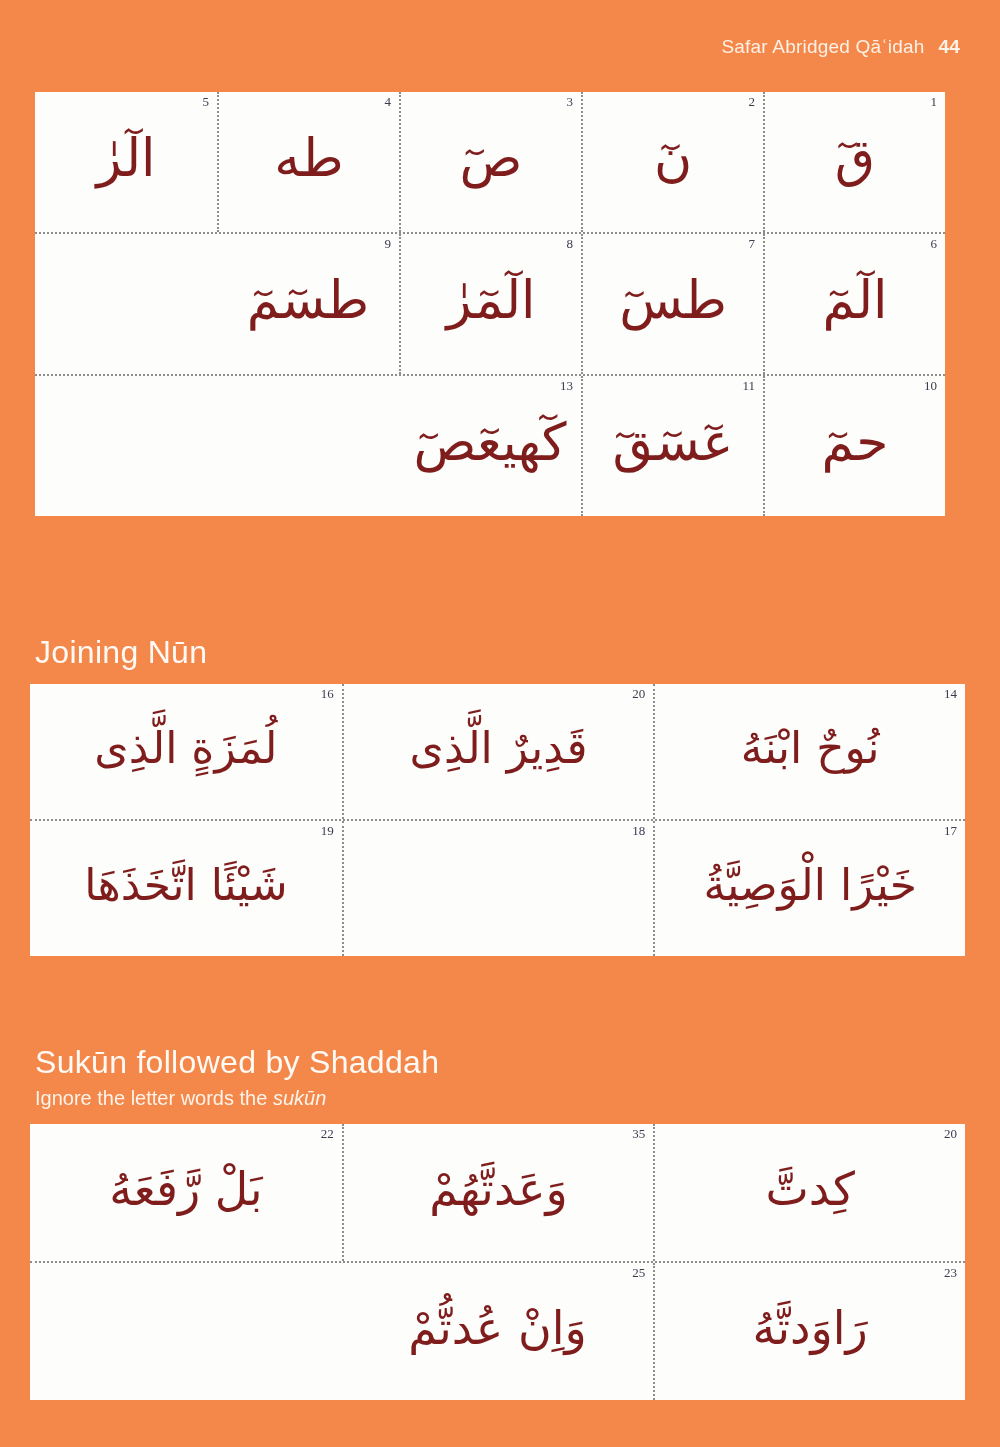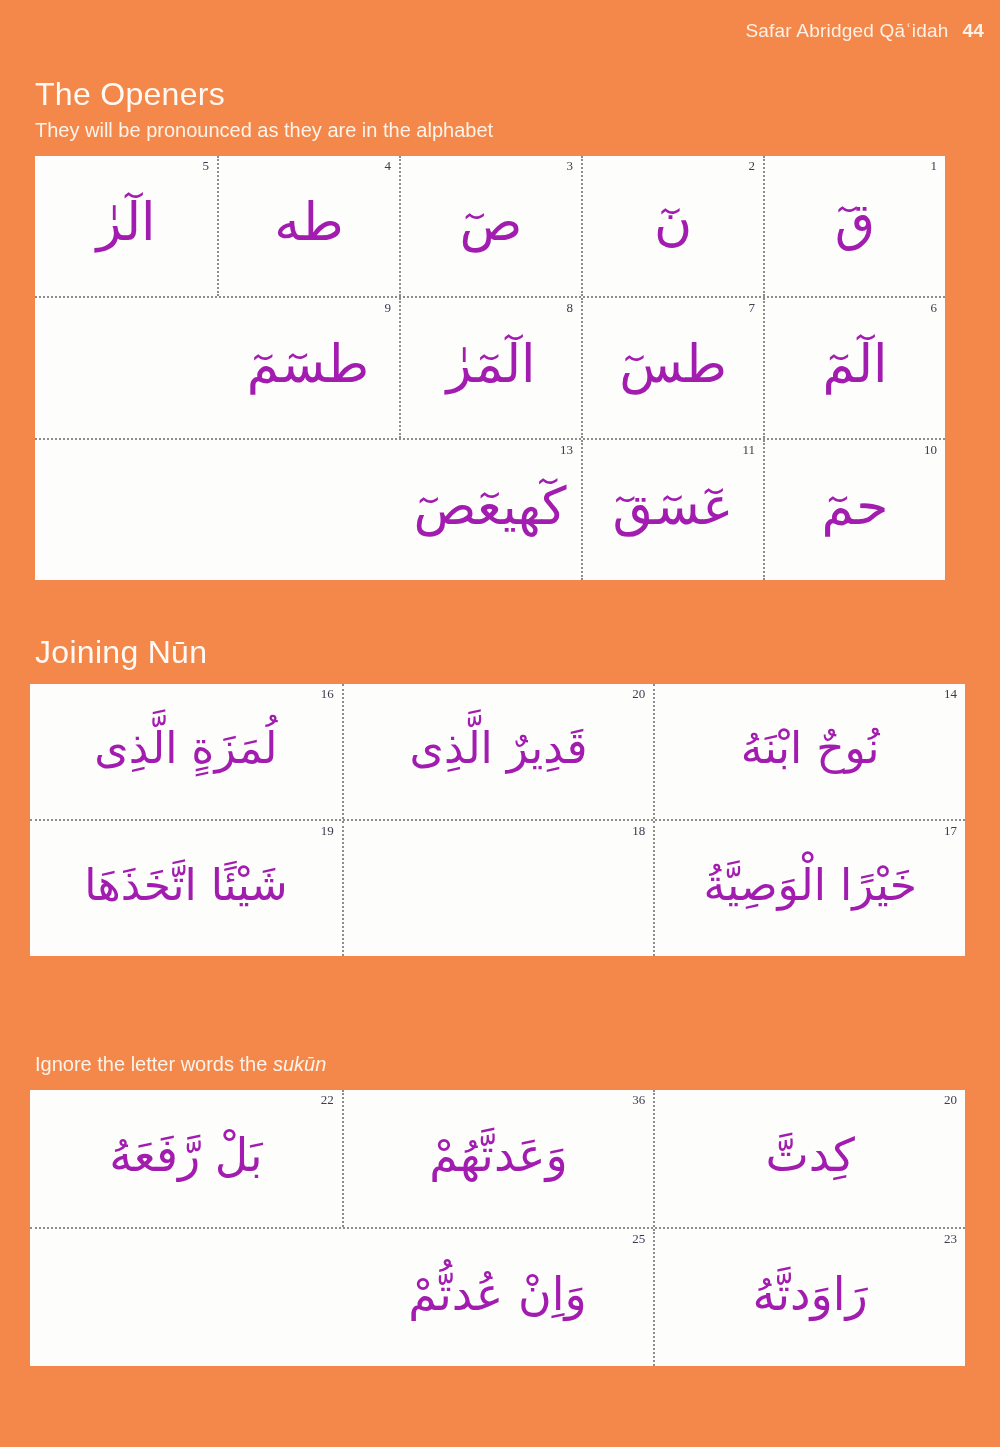--- a/index.html
+++ b/index.html
@@ -19,7 +19,7 @@
   .page-header {
     position: absolute;
     top: 20px;
-    right: 16px;
+    right: 40px;
     display: flex;
     align-items: baseline;
     gap: 14px;

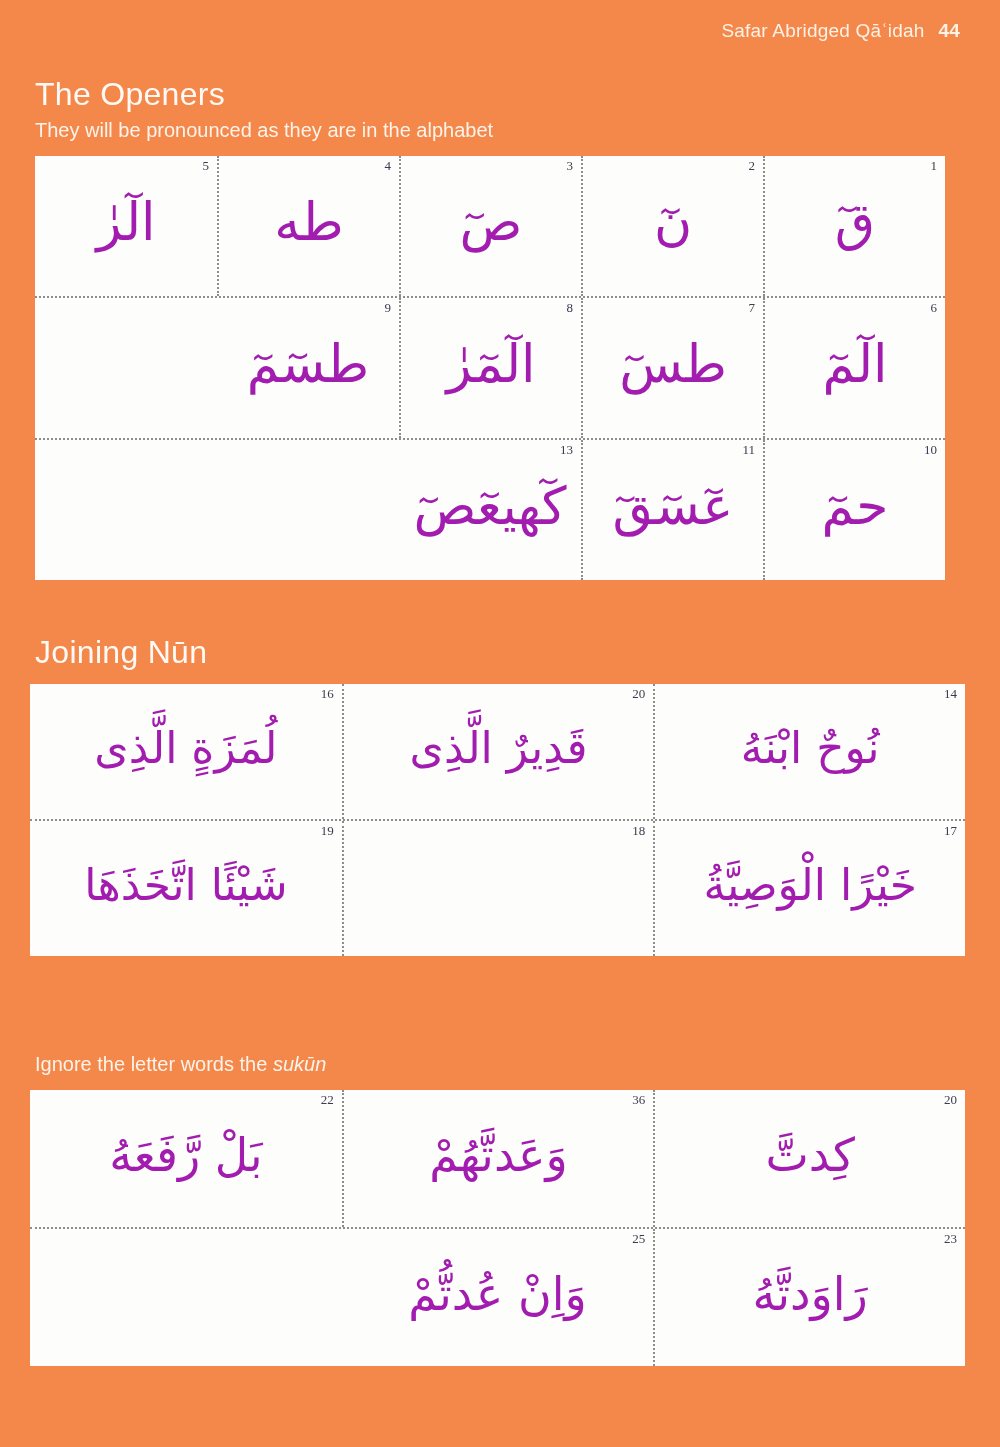--- a/index.html
+++ b/index.html
@@ -27,7 +27,7 @@
     font-size: 19px;
     letter-spacing: .2px;
   }
-  .page-header .page-number { font-weight: 700; font-size: 19px; }
+  .page-header .page-number { font-weight: 700; font-size: 19px; margin-top: 16px; }
 
   
   .section { position: absolute; left: 0; width: 1000px; }

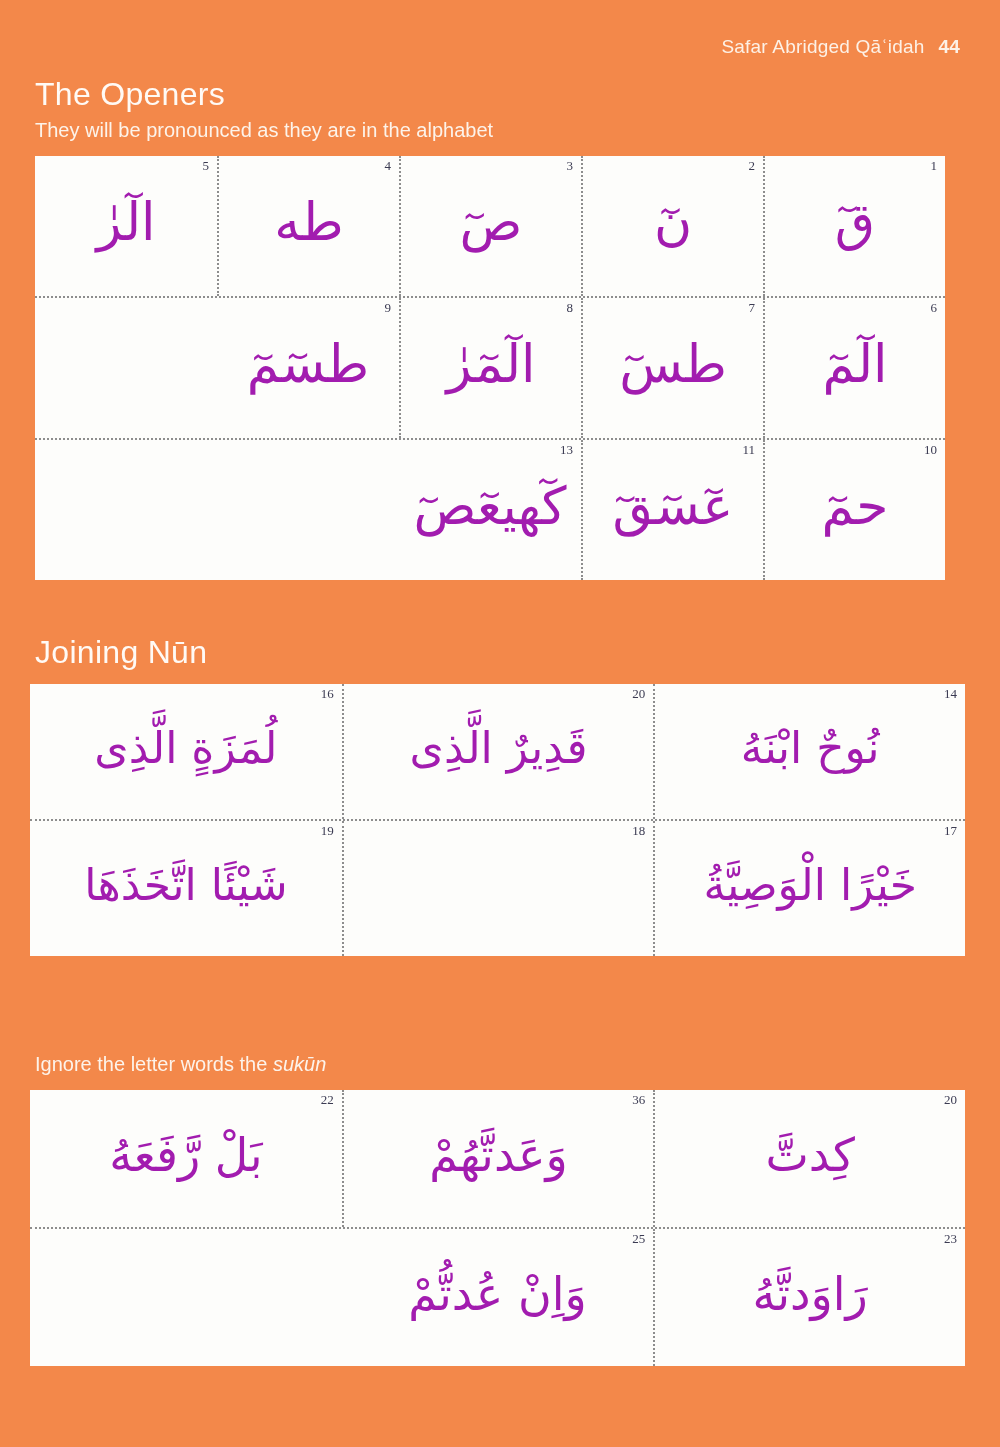--- a/index.html
+++ b/index.html
@@ -119,10 +119,6 @@
 </div>
 
 <section id="section-openers" class="section">
-  <div class="section-head">
-    <h2 class="section-title">The Openers</h2>
-    <p class="section-subtitle"><span>They will be pronounced as they are in the alphabet</span></p>
-  </div>
   <div id="grid-openers" class="grid">
       <div class="grid-row">
         <div class="grid-cell">

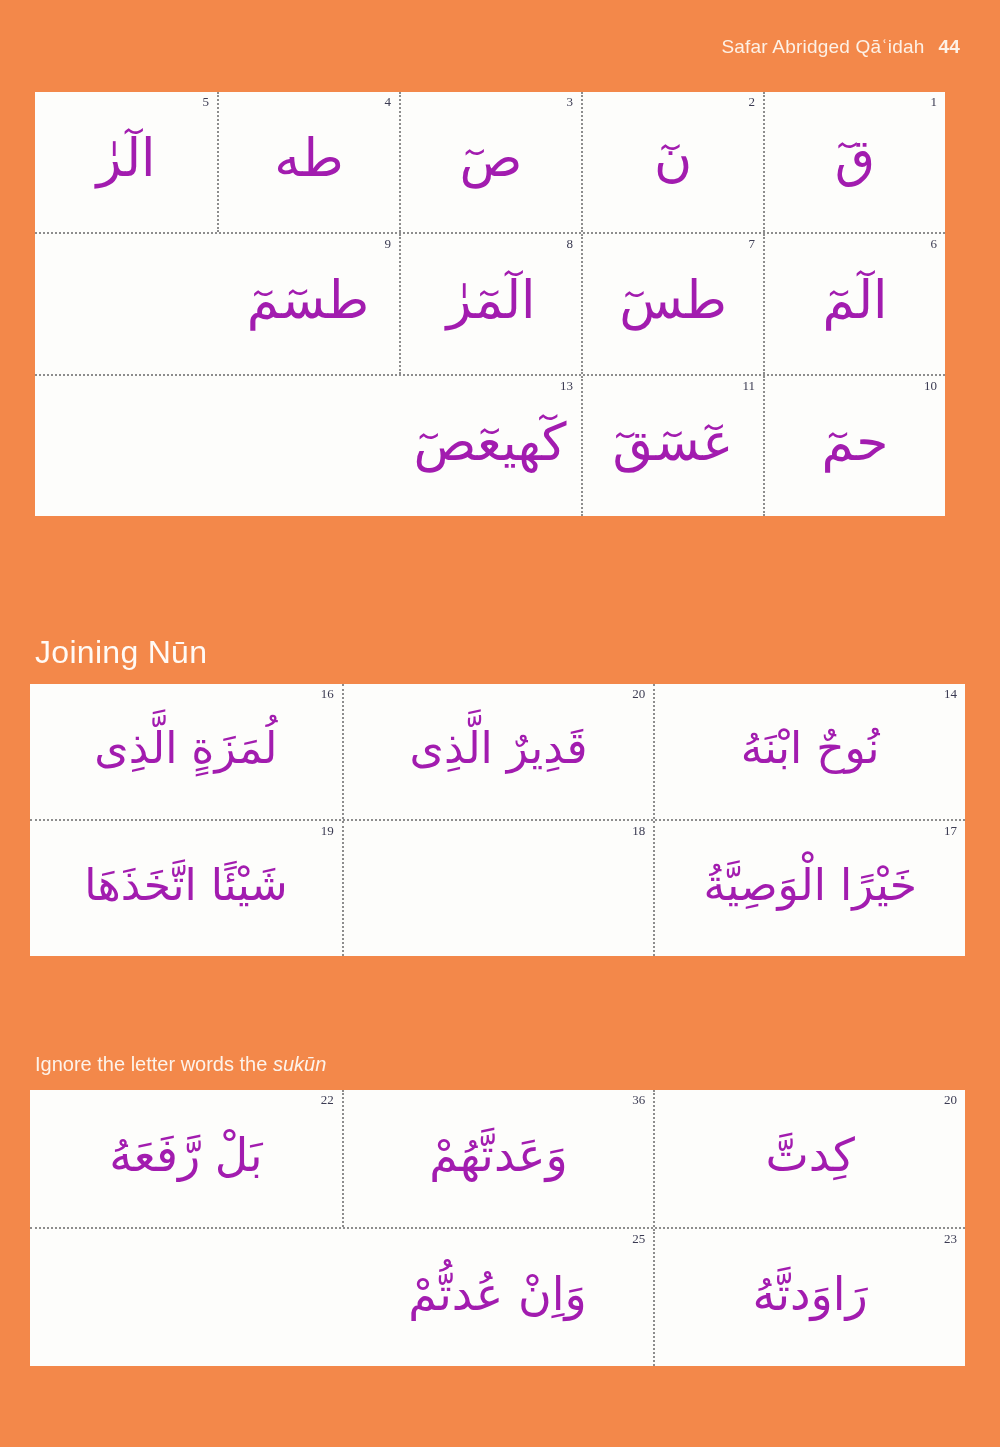--- a/index.html
+++ b/index.html
@@ -83,7 +83,7 @@
   .cell-text {
     direction: rtl;
     font-family: "DejaVu Sans", sans-serif;
-    color: #a21caf;
+    color: #7f1d1d;
     line-height: 1.15;
     white-space: nowrap;
     transform: translateY(-3px);

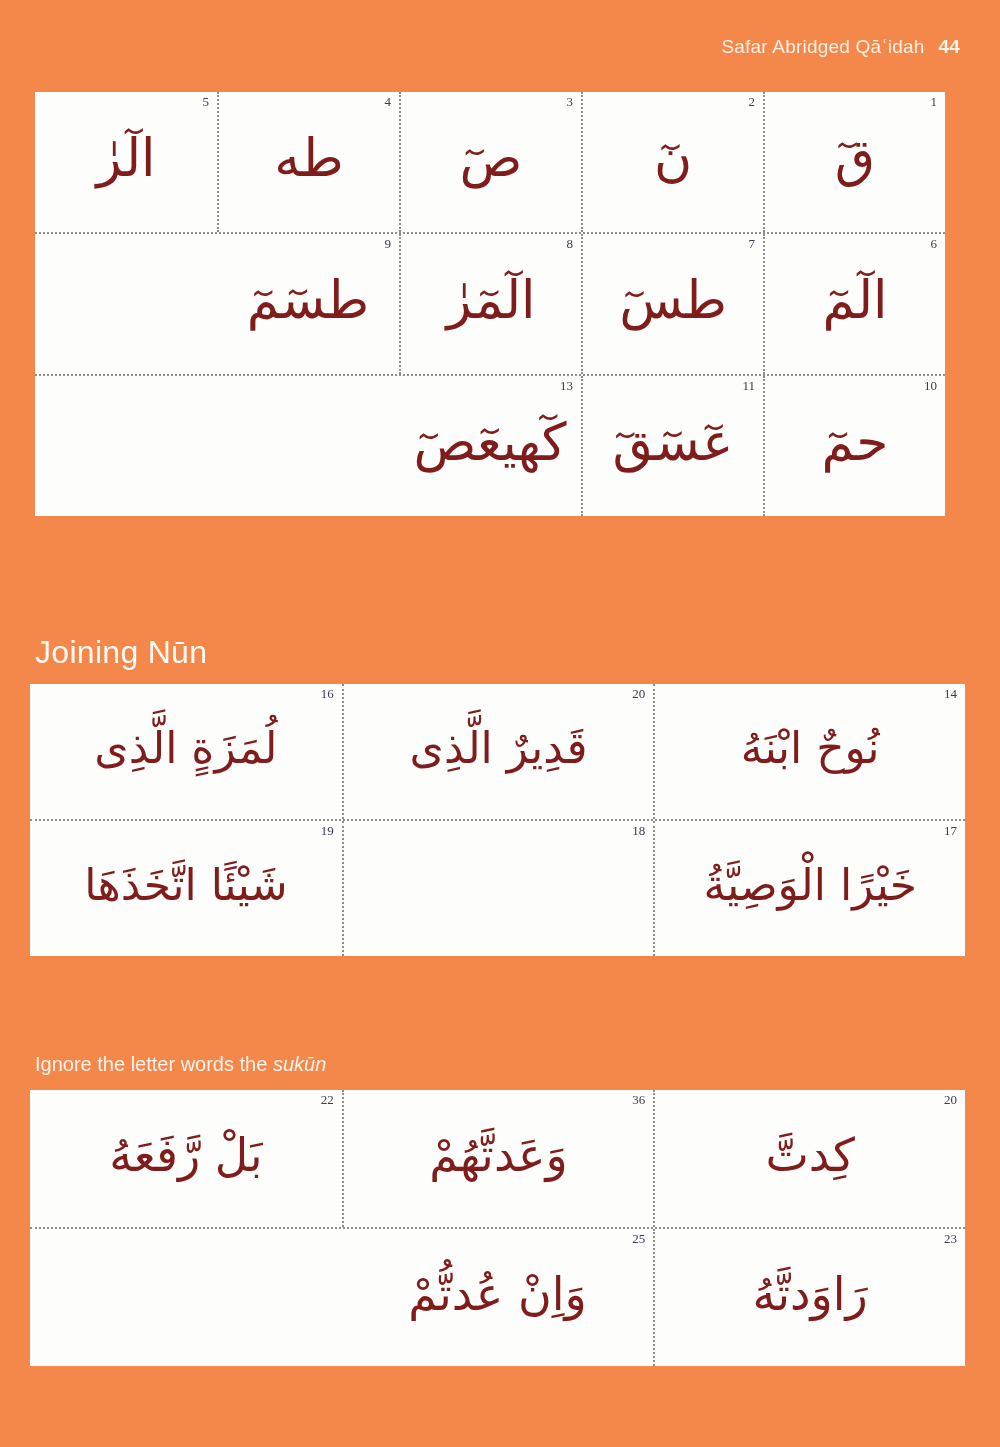--- a/index.html
+++ b/index.html
@@ -214,6 +214,7 @@
 
 <section id="section-sukun-shaddah" class="section">
   <div class="section-head">
+    <h2 class="section-title">Sukūn followed by Shaddah</h2>
     <p class="section-subtitle"><span>Ignore the letter words the </span><em>sukūn</em></p>
   </div>
   <div id="grid-sukun-shaddah" class="grid">

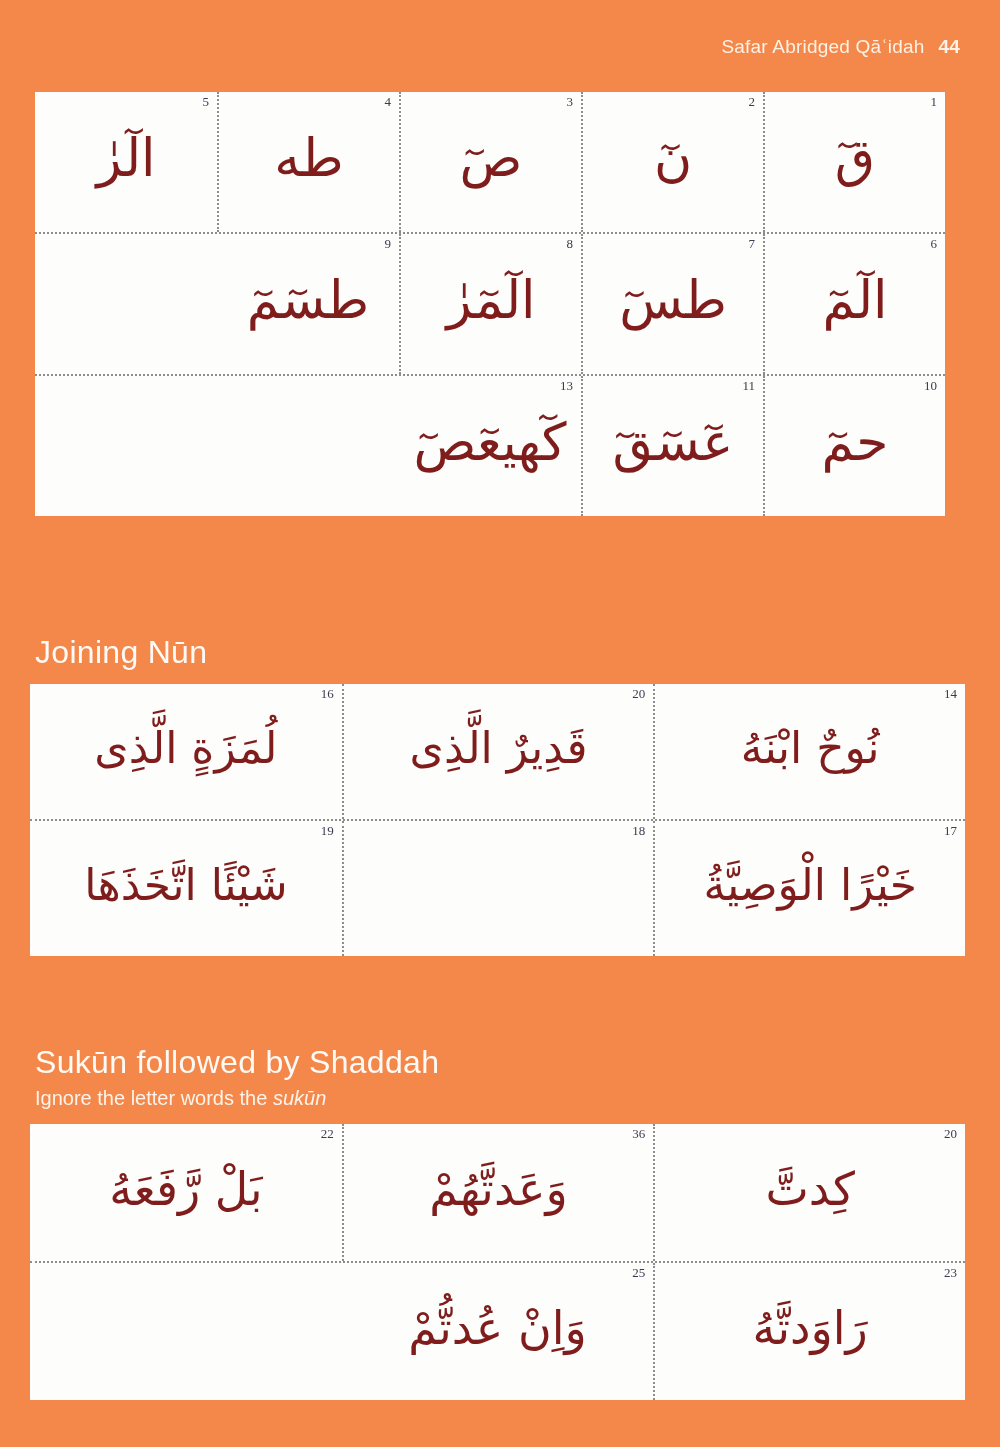--- a/index.html
+++ b/index.html
@@ -224,7 +224,7 @@
           <span class="cell-text" lang="ar">كِدتَّ</span>
         </div>
         <div class="grid-cell">
-          <span class="cell-num">36</span>
+          <span class="cell-num">35</span>
           <span class="cell-text" lang="ar">وَعَدتَّهُمْ</span>
         </div>
         <div class="grid-cell">

